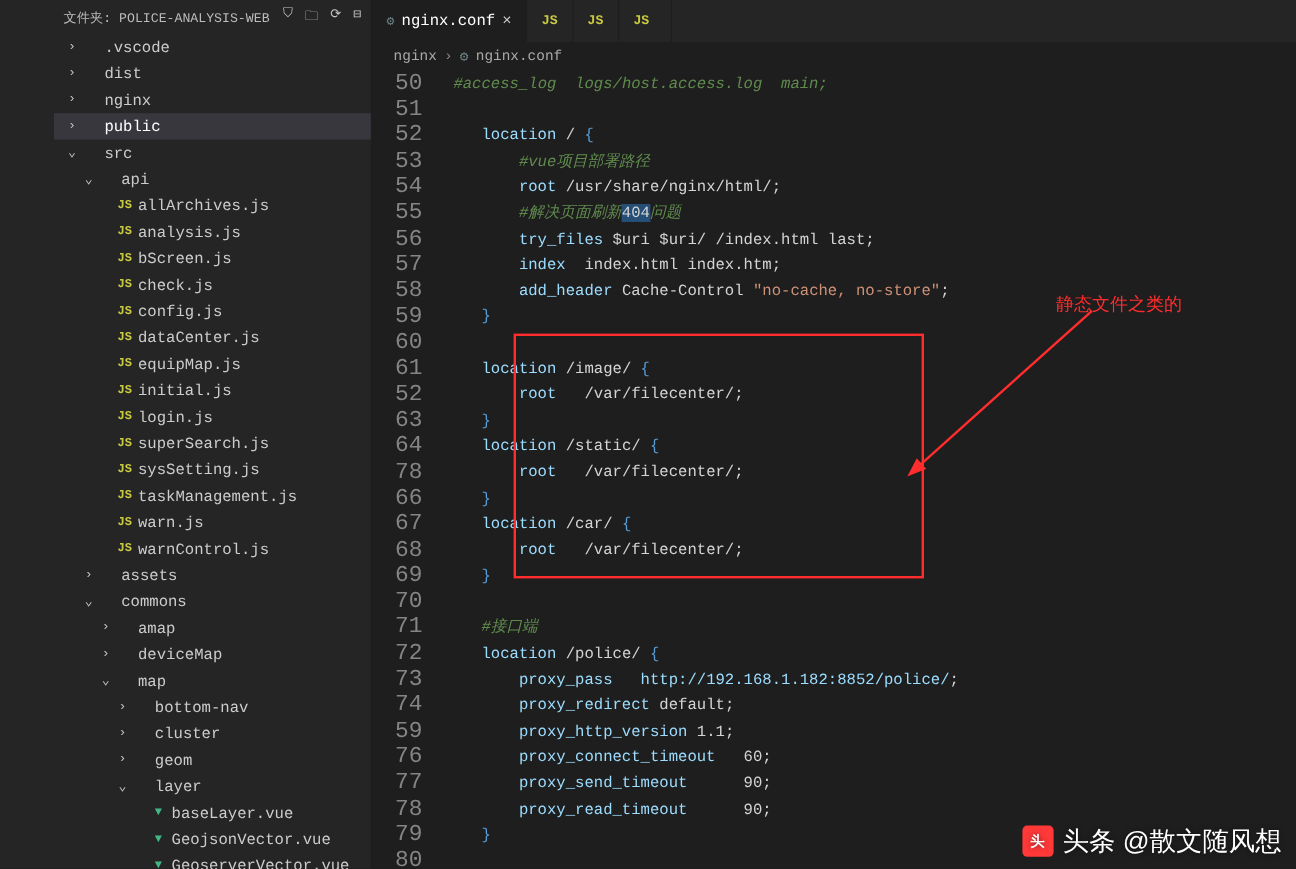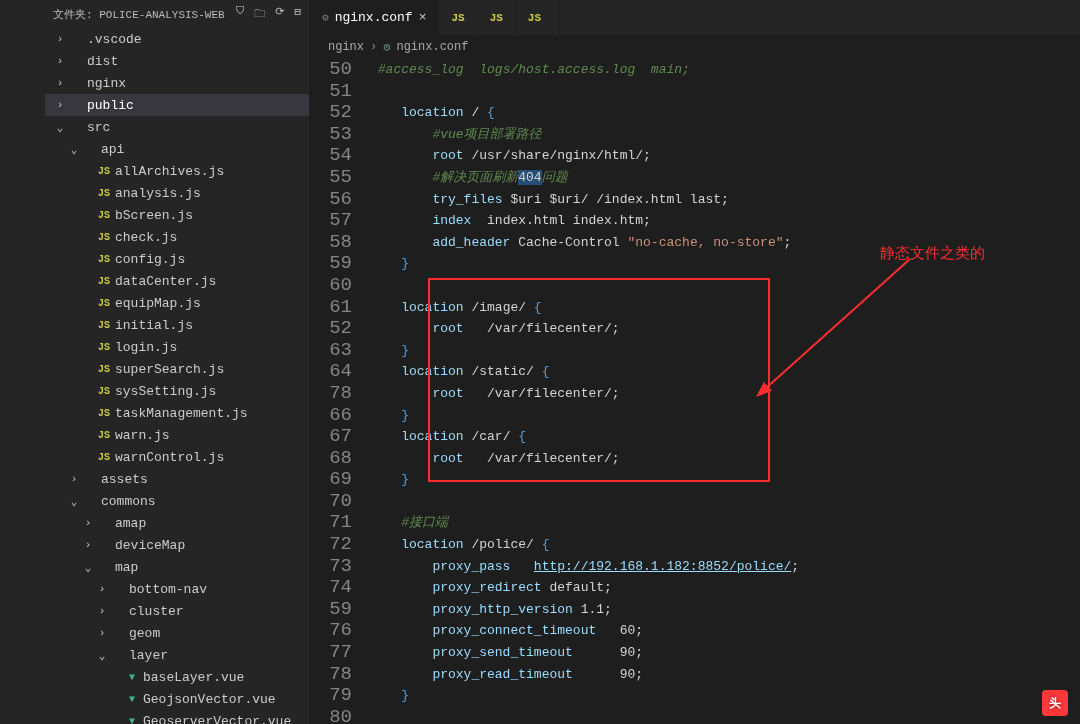--- a/index.html
+++ b/index.html
@@ -84,7 +84,7 @@
 .c-hl { background: #264f78; color: #d4d4d4; }
 .c-brace { color: #569cd6; }
 .c-plain { color: #d4d4d4; }
-.c-url { color: #9cdcfe; text-decoration: underline; }
+.c-url { color: #9cdcfe; }
 
 
 .redbox {

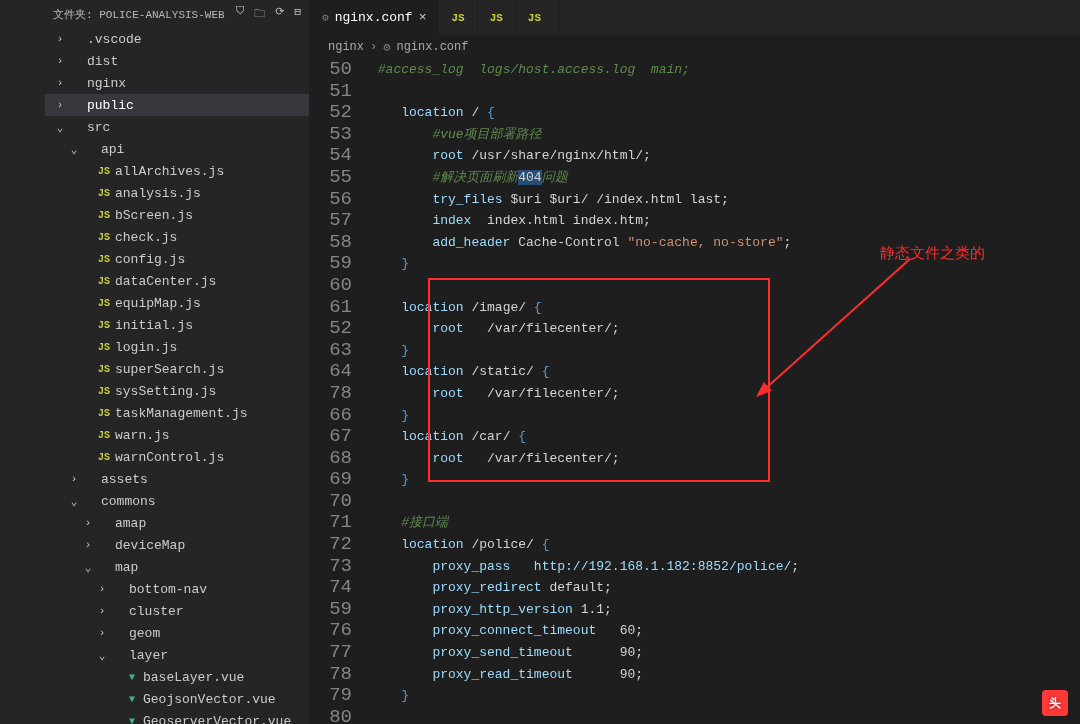--- a/index.html
+++ b/index.html
@@ -372,6 +372,7 @@
 
 <div class="watermark">
   <div class="wm-logo">头</div>
+  <span>头条 @散文随风想</span>
 </div>
 
 </body></html>

